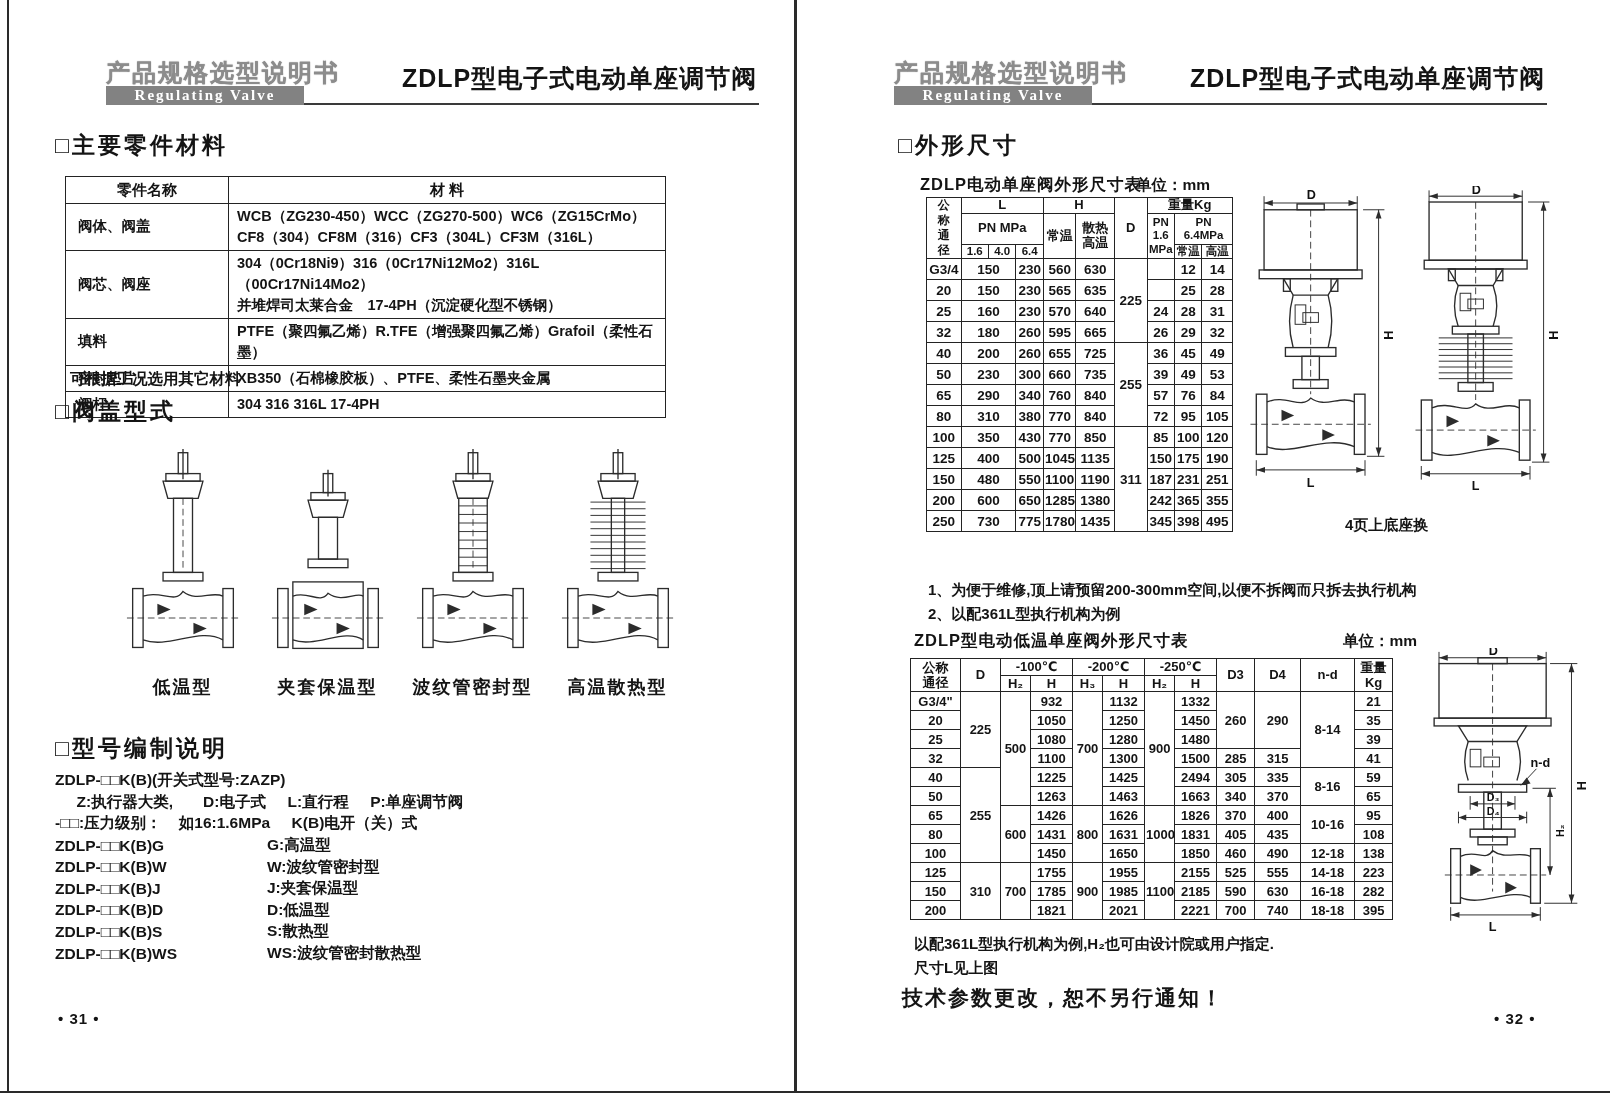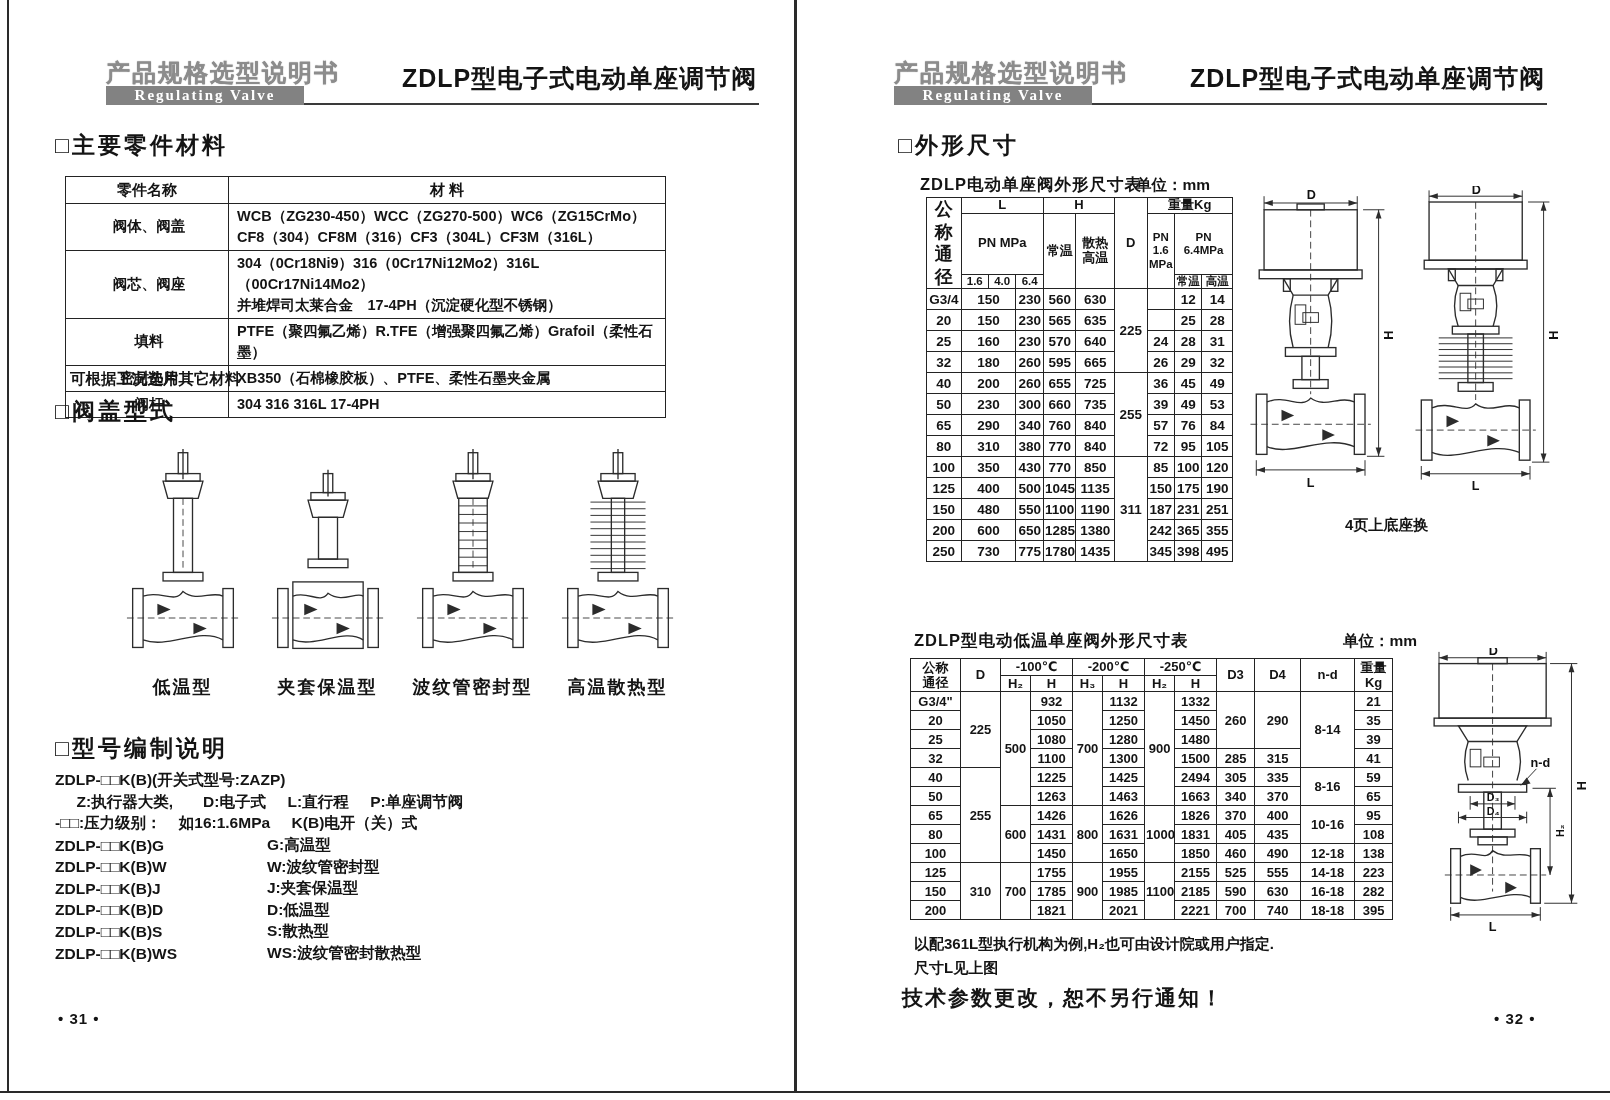--- a/index.html
+++ b/index.html
@@ -44,7 +44,7 @@
   #t1 { width:307px; } #t1 td { height:21px; font-size:13.5px; }
   #t1 th { font-size:13px; line-height:1.15; }
   #t1 th.sm { font-size:11.5px; }
-  #t1 th.vert { font-size:18px; line-height:1.25; word-break:break-all; padding:0 6px; }
+  #t1 th.vert { font-size:12px; line-height:1.25; word-break:break-all; padding:0 6px; }
   #t2 { width:482px; } #t2 td { height:19px; font-size:13px; }
   #t2 th { font-size:13px; line-height:1.2; }
   .notes div { font-size:15px; font-weight:bold; line-height:24px; white-space:nowrap; }

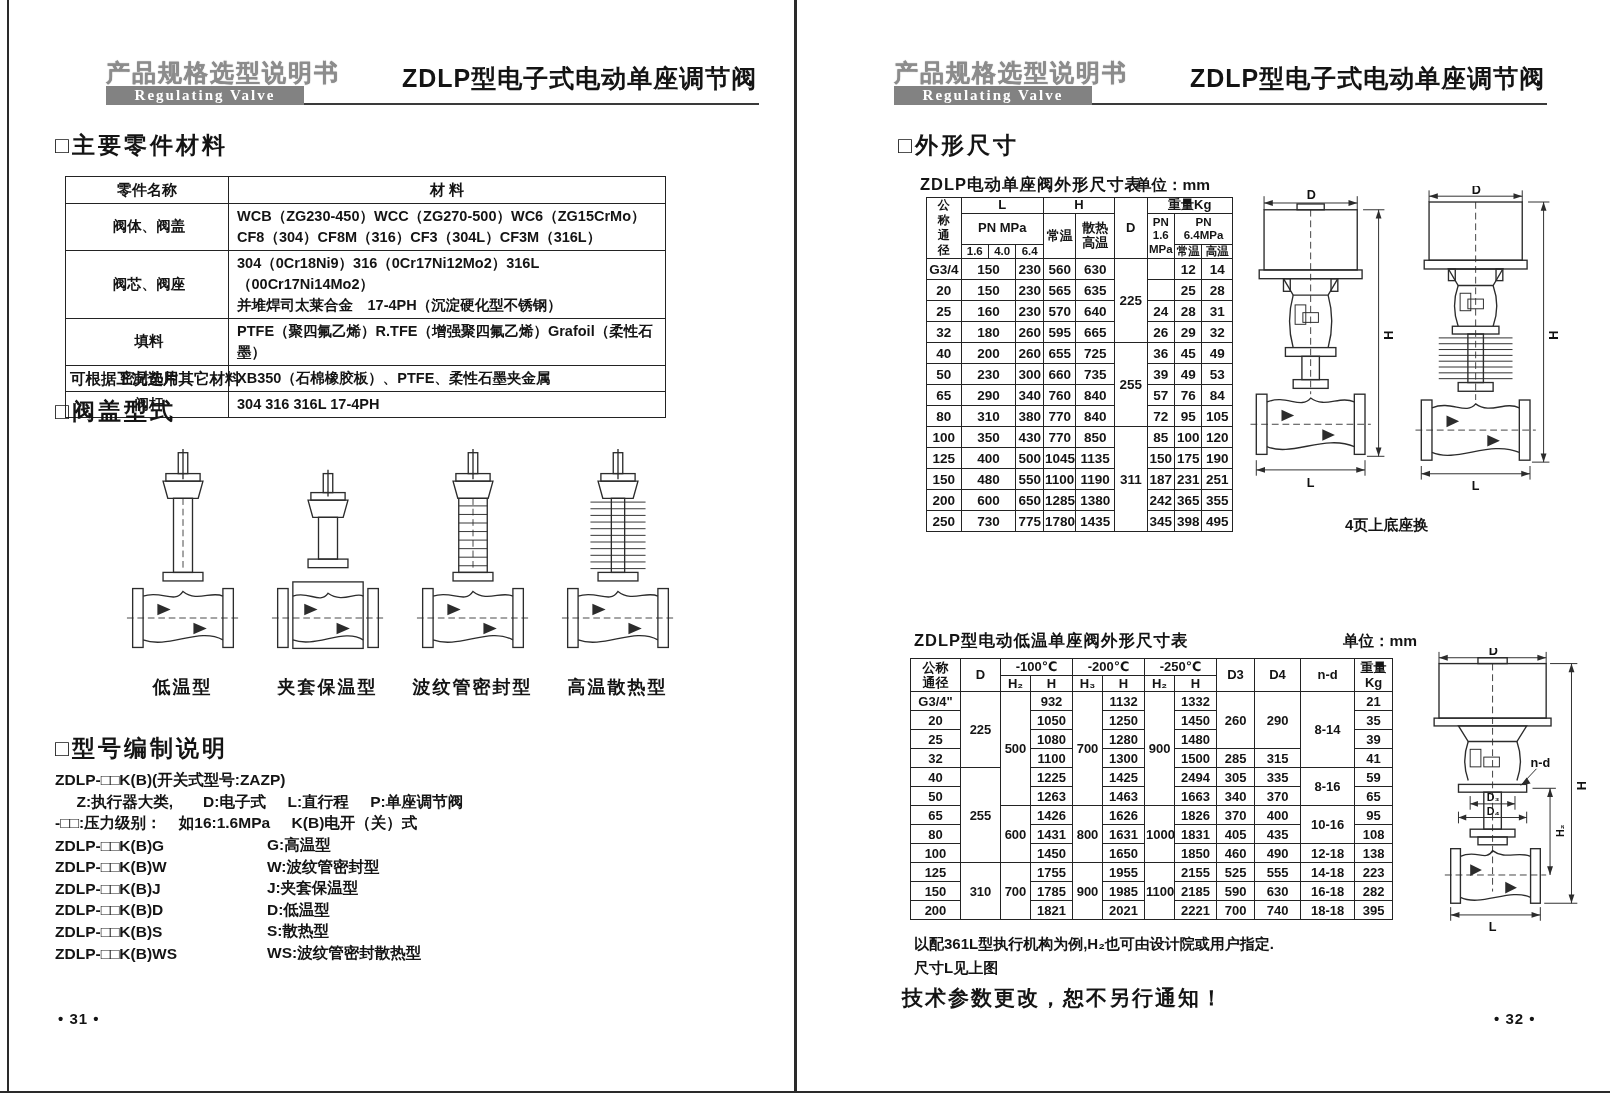--- a/index.html
+++ b/index.html
@@ -24,7 +24,7 @@
   #mat-table { border-collapse:collapse; width:600px; table-layout:fixed; }
   #mat-table th, #mat-table td { border:1.6px solid #232323; font-weight:bold; padding:2px 8px; white-space:pre-line; font-size:14.5px; line-height:1.45; }
   #mat-table th { text-align:center; font-size:15px; }
-  #mat-table td.nm { text-align:center; padding-left:12px; }
+  #mat-table td.nm { text-align:left; padding-left:12px; }
   #mat-table td.mt { text-align:left; }
   .note-line { font-size:15.5px; font-weight:bold; }
   

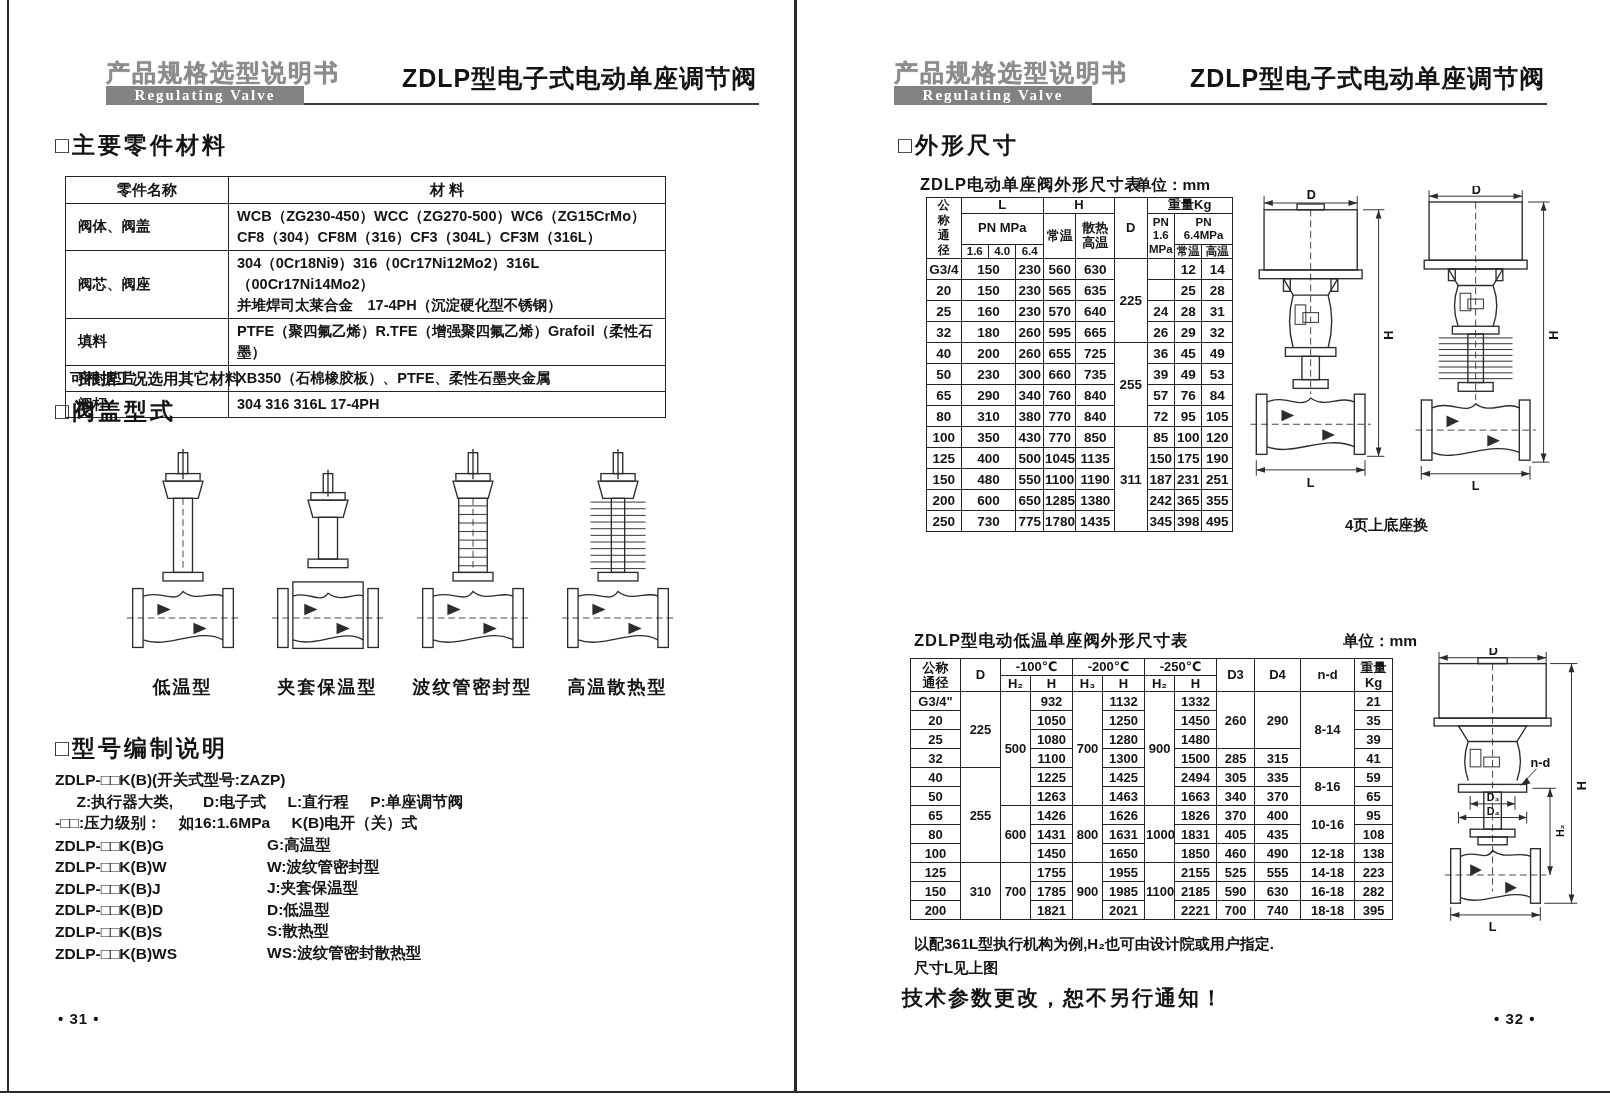--- a/index.html
+++ b/index.html
@@ -403,6 +403,10 @@
         </tbody>
     </table>
 
+    <div class="abs notes" style="left:130px; top:578px;" id="notes1">
+        <div>1、为便于维修,顶上请预留200-300mm空间,以便不拆阀而只拆去执行机构</div>
+        <div>2、以配361L型执行机构为例</div>
+      </div>
 
     <div class="abs dim-title" style="left:116px; top:630px;">ZDLP型电动低温单座阀外形尺寸表</div>
     <div class="abs unit" style="left:545px; top:631px;">单位：mm</div>

